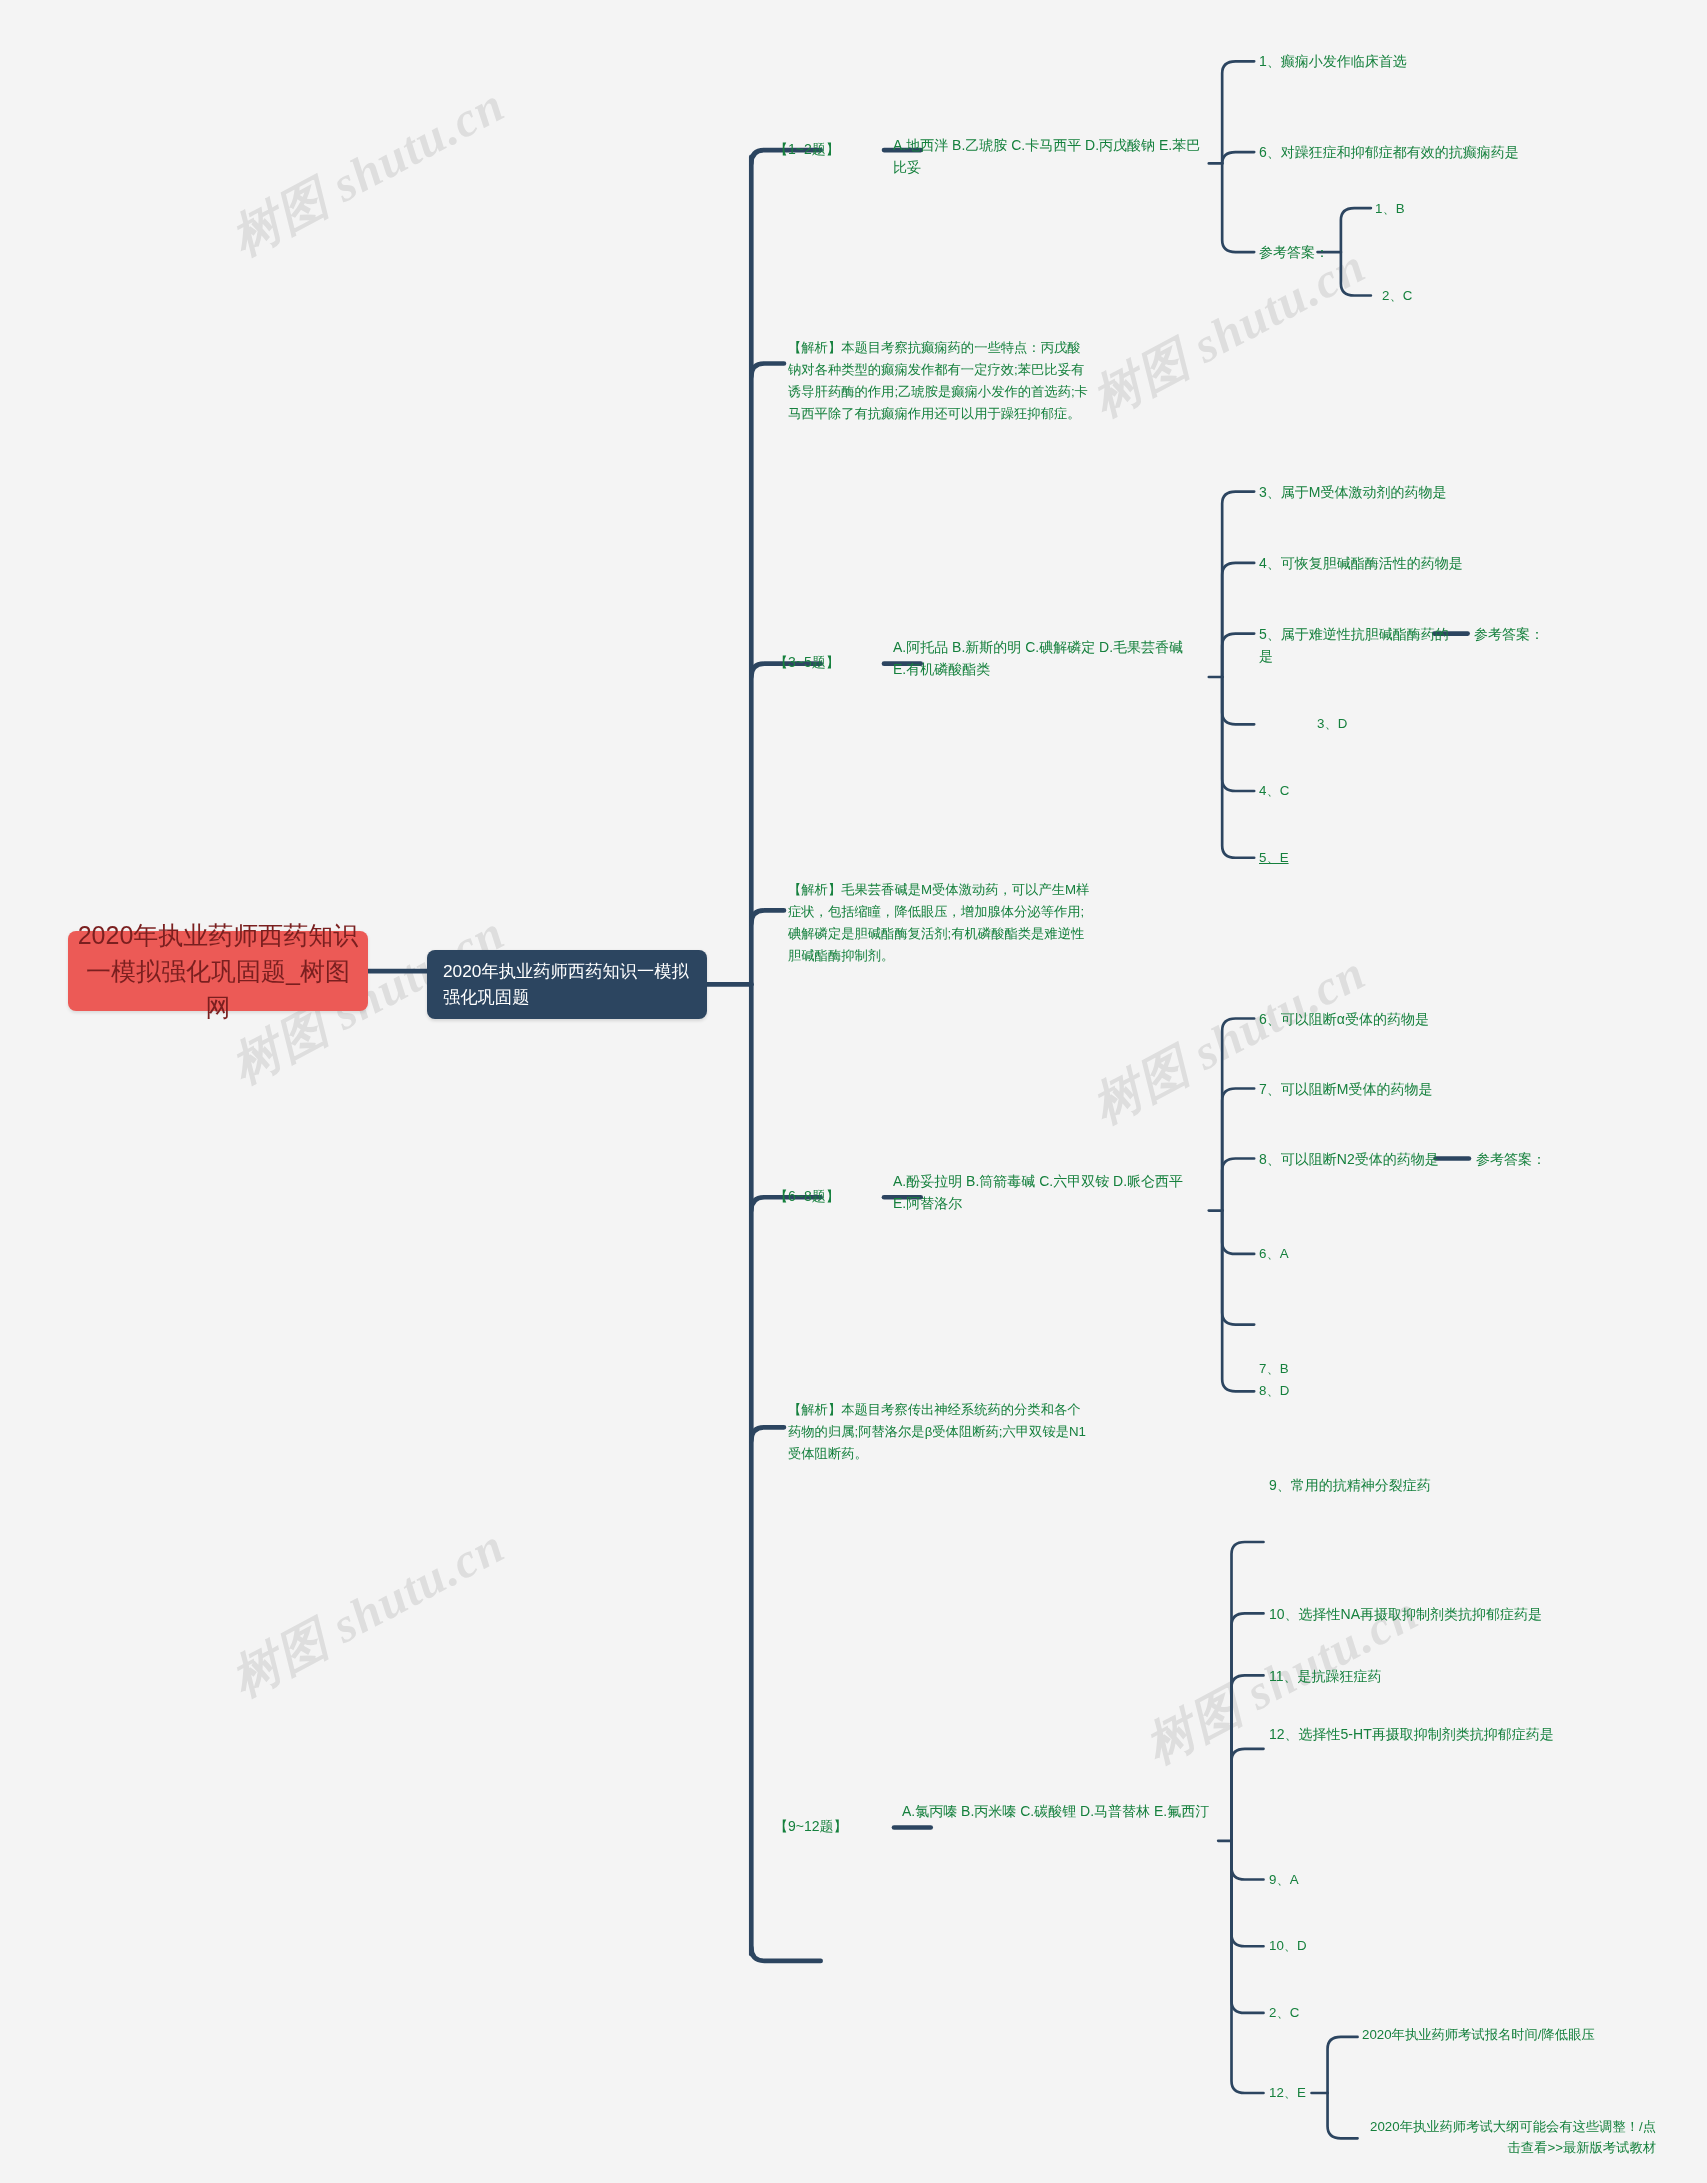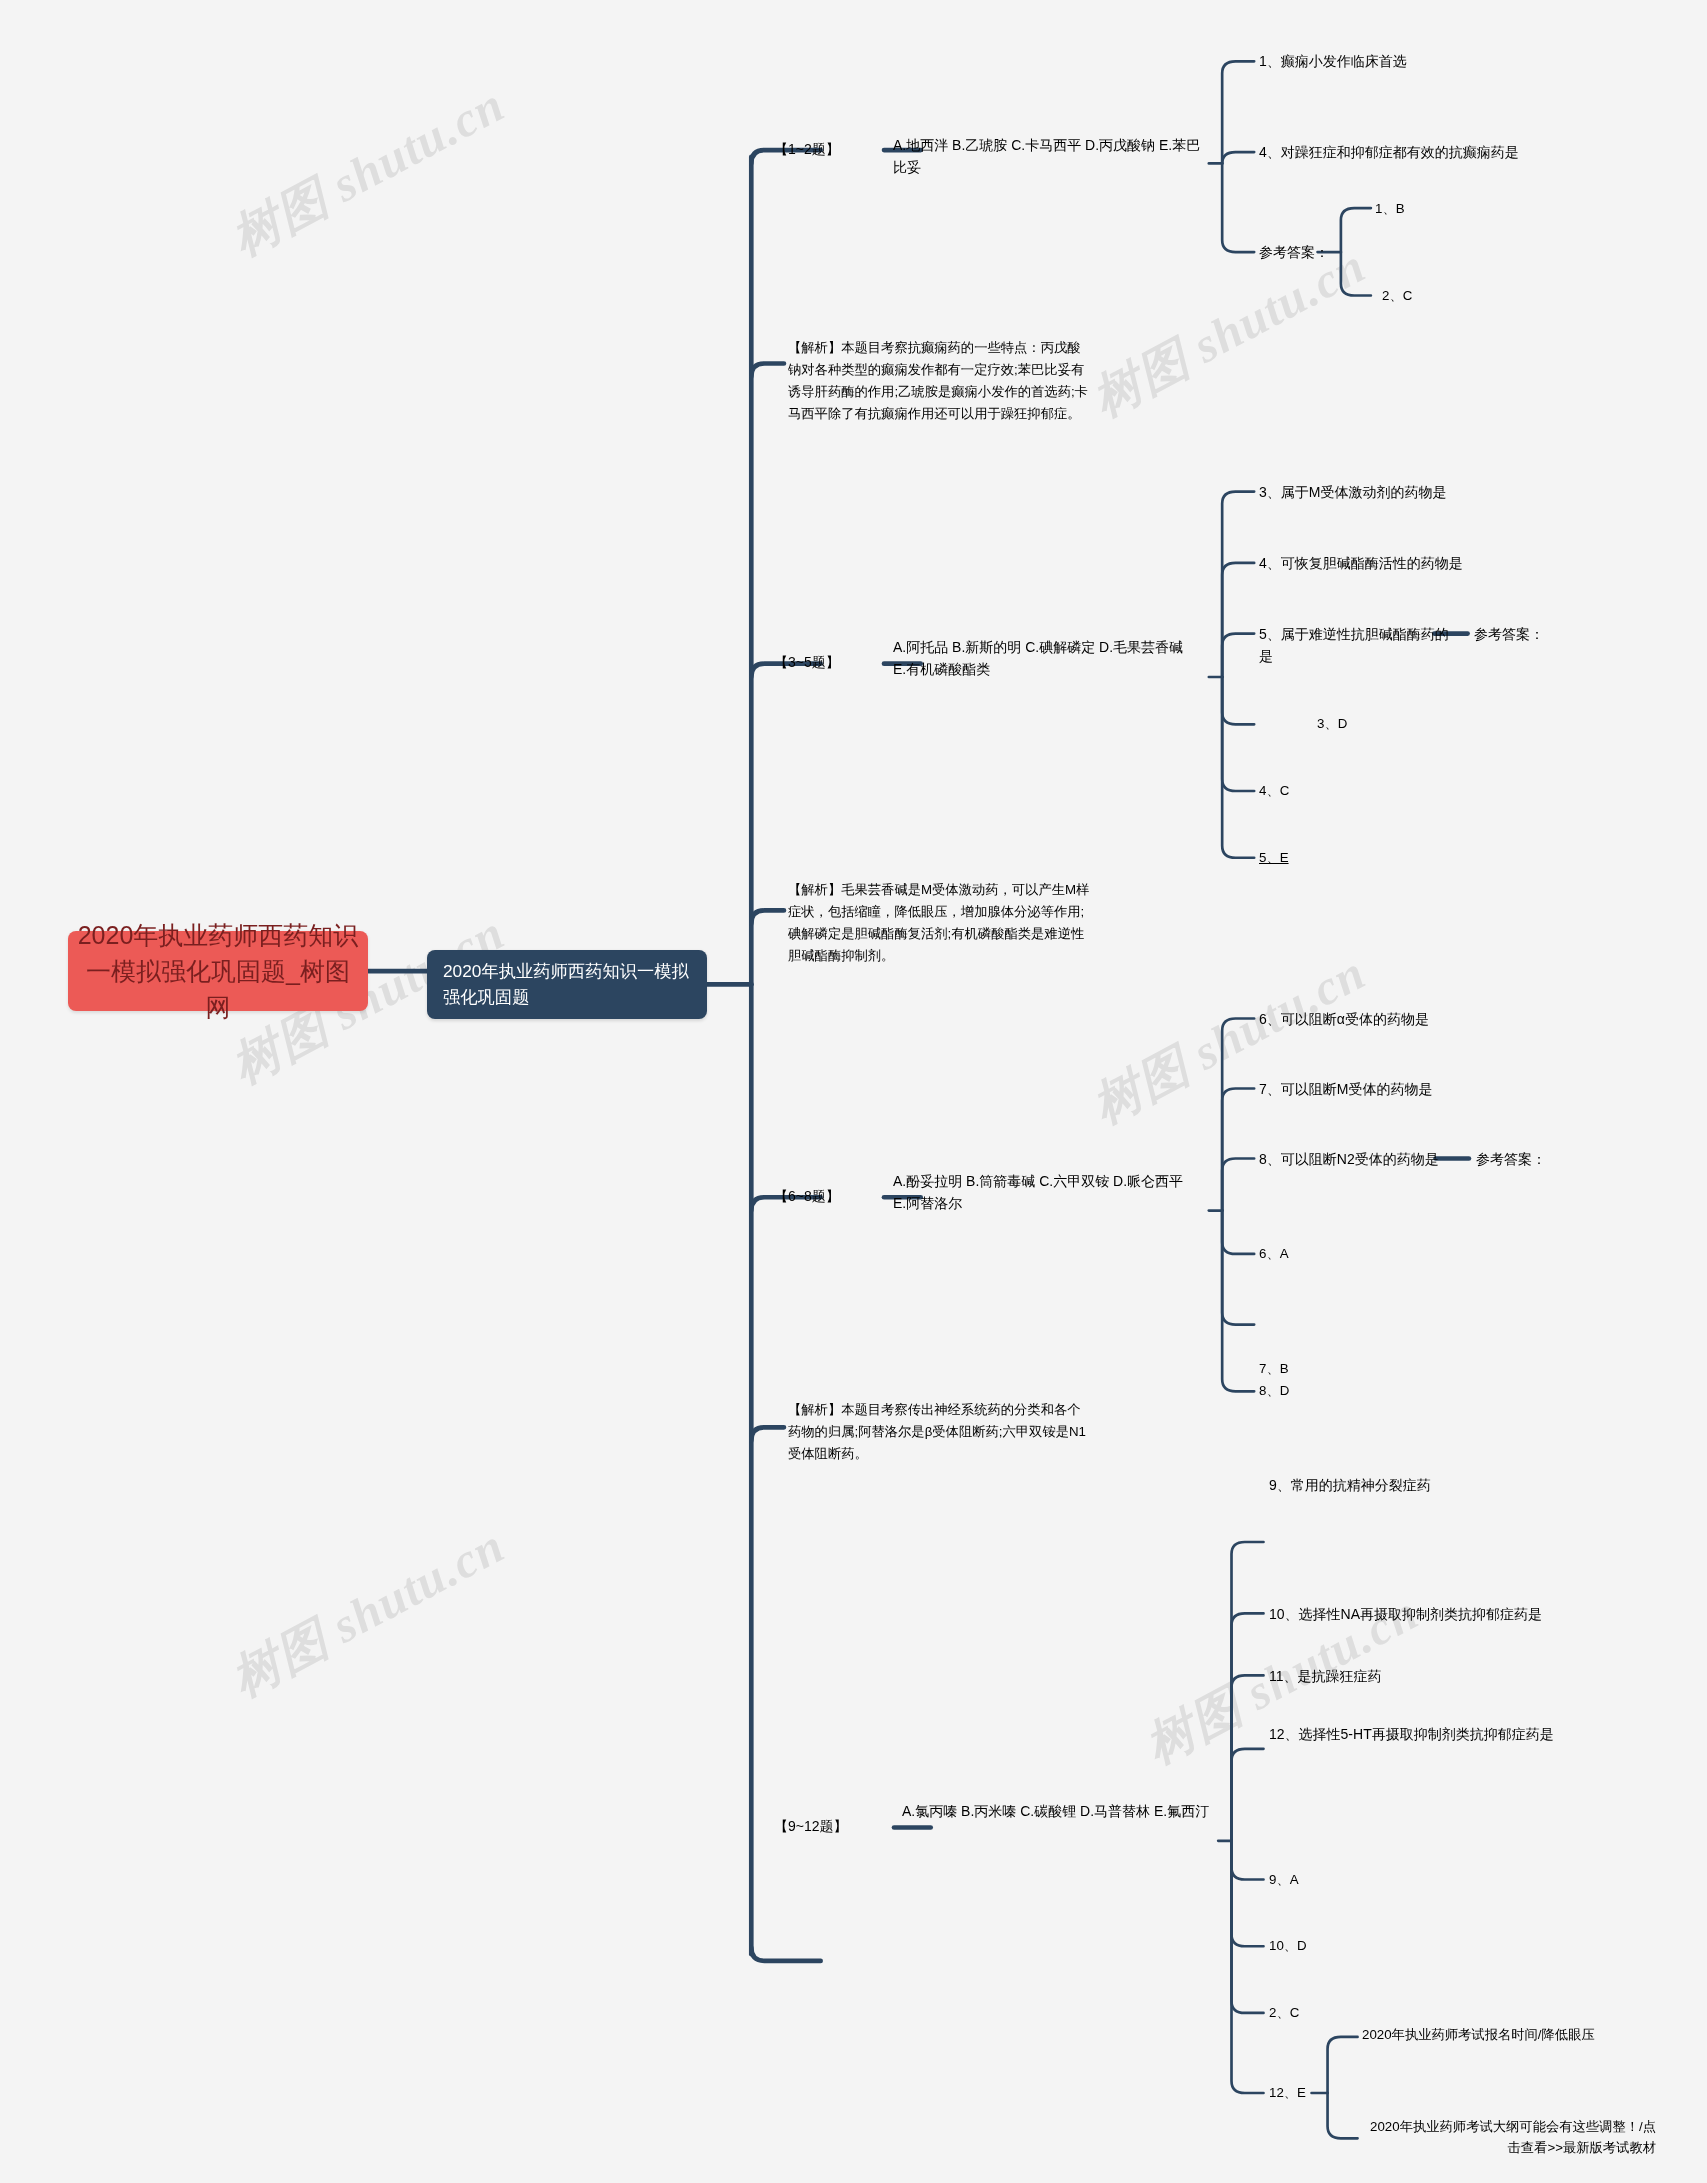--- a/index.html
+++ b/index.html
@@ -26,7 +26,7 @@
   
   .node{
     position:absolute;
-    color:#000000;
+    color:#15803d;
     line-height:1.55;
     white-space:normal;
     box-sizing:border-box;

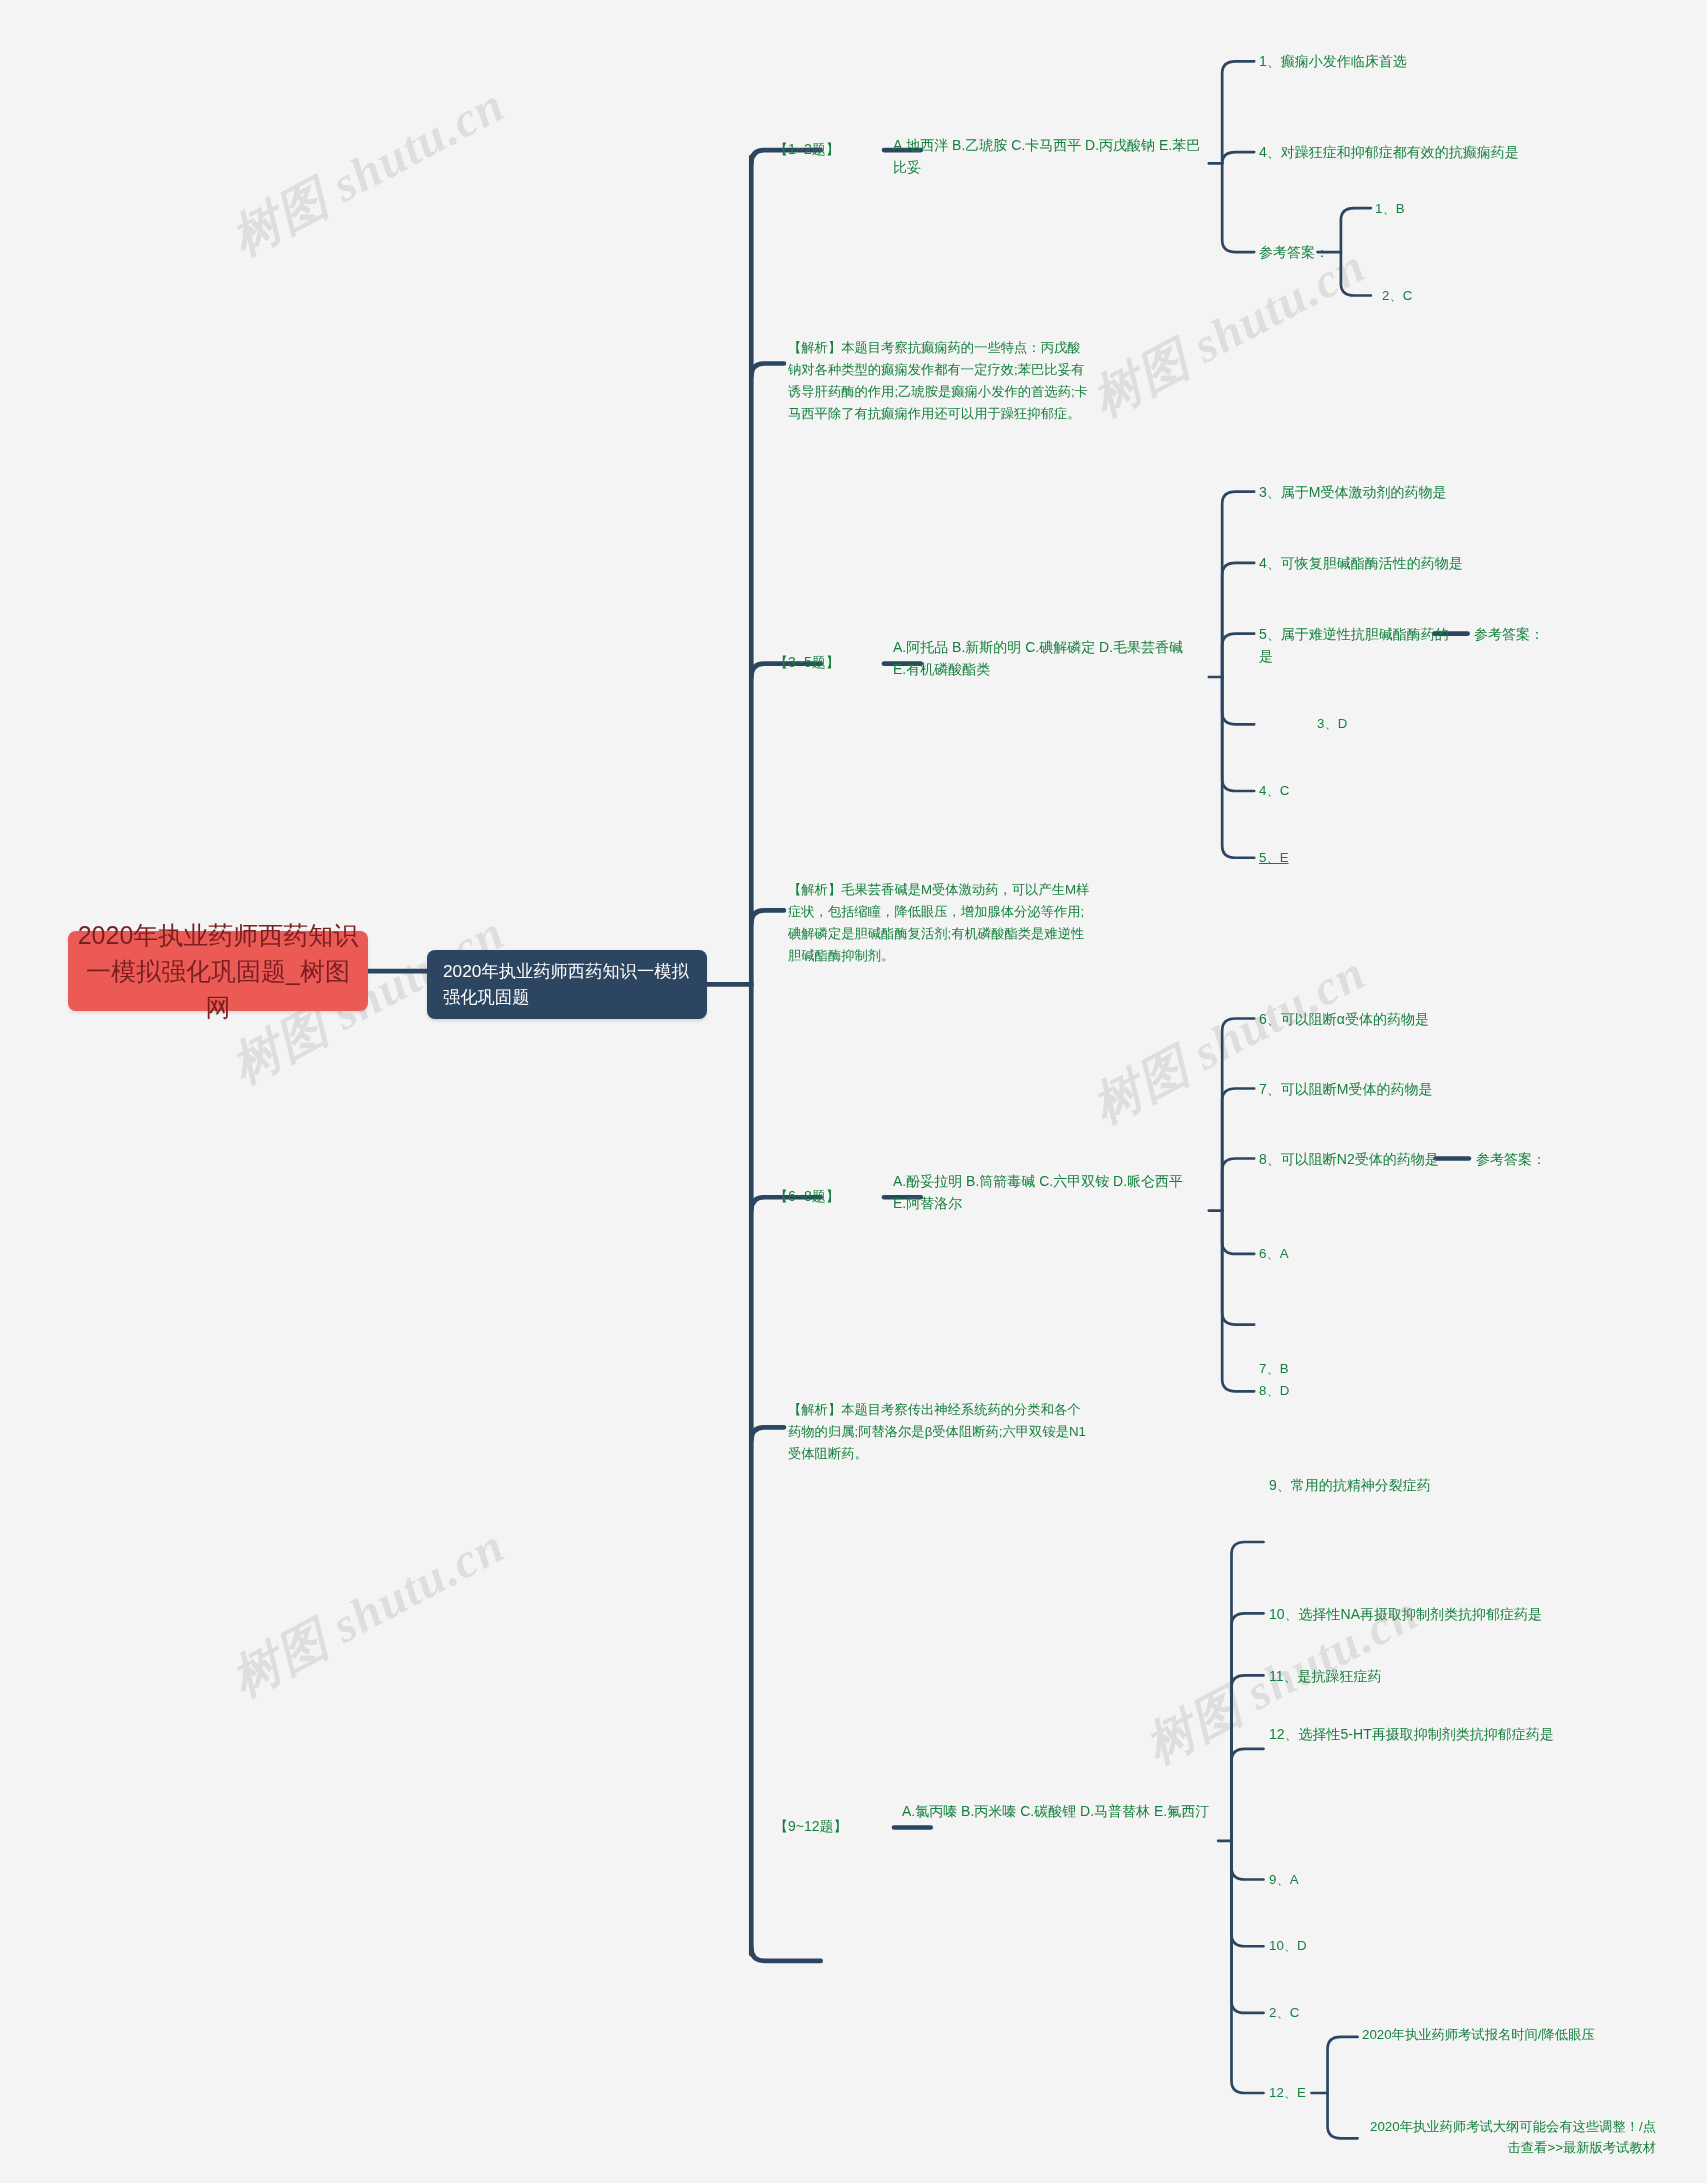--- a/index.html
+++ b/index.html
@@ -171,7 +171,7 @@
 <div class="node n-lvl2" style="left:893px;top:135px;width:314px;">A.地西泮 B.乙琥胺 C.卡马西平 D.丙戊酸钠 E.苯巴比妥</div>
 
 <div class="node n-lvl3" style="left:1259px;top:51px;width:374px;">1、癫痫小发作临床首选</div>
-<div class="node n-lvl3" style="left:1259px;top:142px;width:414px;">4、对躁狂症和抑郁症都有效的抗癫痫药是</div>
+<div class="node n-lvl3" style="left:1259px;top:142px;width:414px;">6、对躁狂症和抑郁症都有效的抗癫痫药是</div>
 <div class="node n-lvl3" style="left:1259px;top:242px;width:120px;">参考答案：</div>
 <div class="node n-small" style="left:1375px;top:199px;width:107px;">1、B</div>
 <div class="node n-small" style="left:1375px;top:286px;width:107px;margin-left:7px;">2、C</div>

